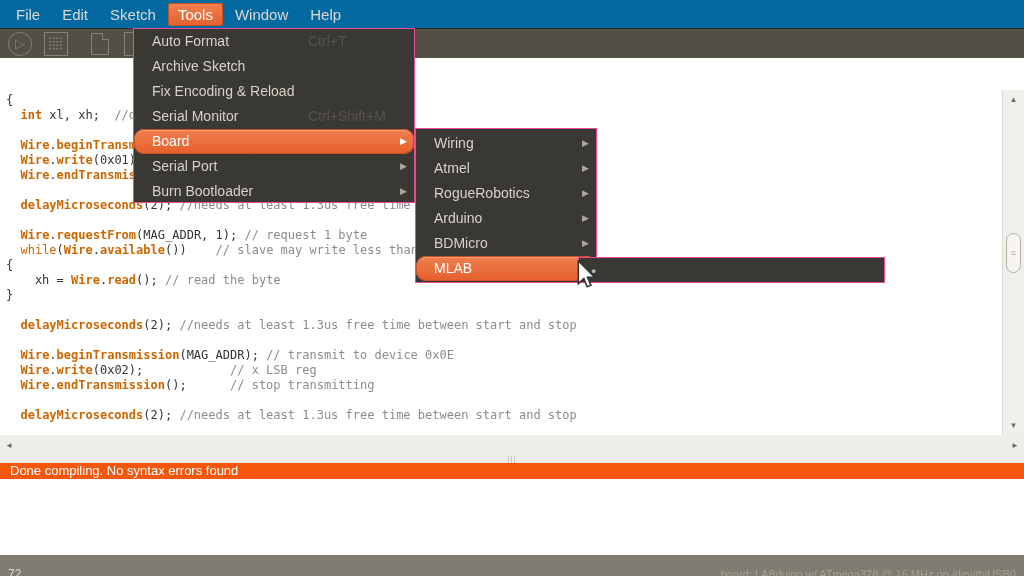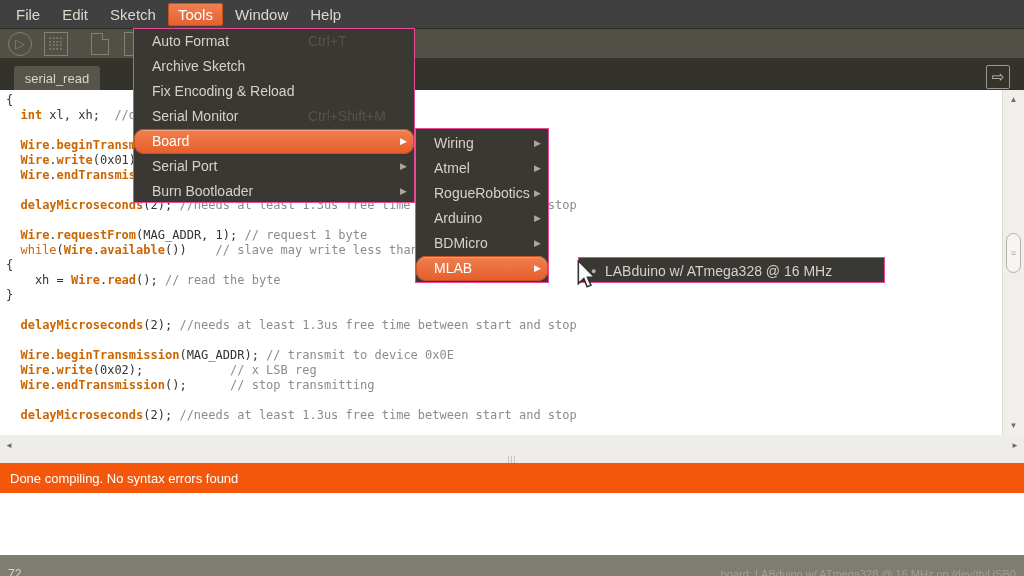--- a/index.html
+++ b/index.html
@@ -6,7 +6,7 @@
   #app{position:relative;width:1024px;height:576px;overflow:hidden;
        font-family:"Liberation Sans",sans-serif;background:#fff;}
   
-  #menubar{position:absolute;left:0;top:0;width:1024px;height:28px;background:#404040;
+  #menubar{position:absolute;left:0;top:0;width:1024px;height:28px;background:#0369a1;
            display:flex;align-items:center;padding-left:6px;box-sizing:border-box;}
   .mb-item{color:#dcd8d0;font-size:15px;padding:3px 10px;margin-right:2px;border-radius:3px;cursor:default;}
   .mb-item.active{background:linear-gradient(#f08152,#e4602e);box-shadow:inset 0 0 0 1px #c7511f;color:#fff;}

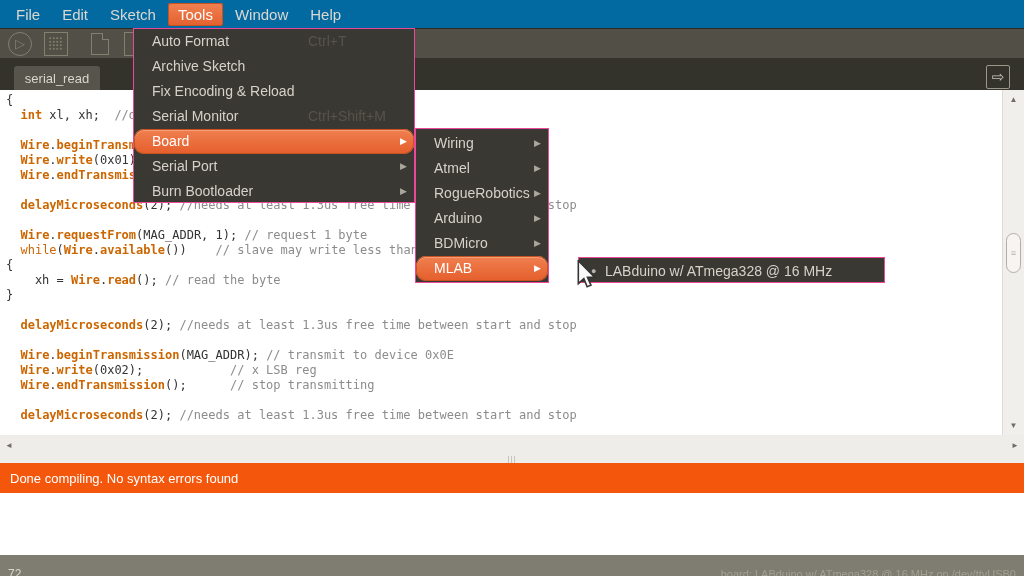--- a/index.html
+++ b/index.html
@@ -111,14 +111,6 @@
       </div>
     </div>
 
-  <div id="tabbar">
-    <div id="tab-active">
-      <span>serial_read</span>
-    </div>
-    <div id="tabmenu-btn">
-      <span>⇨</span>
-    </div>
-  </div>
 
   <div id="editor">
     <div id="code"><div class="code-line"><span class="tok-p">{</span></div><div class="code-line"><span class="tok-p">  </span><span class="tok-k">int</span><span class="tok-p"> xl, xh;  </span><span class="tok-c">//define the MSB and LSB</span></div><div class="code-line">&nbsp;</div><div class="code-line"><span class="tok-p">  </span><span class="tok-k">Wire</span><span class="tok-p">.</span><span class="tok-k">beginTransmission</span><span class="tok-p">(MAG_ADDR); </span><span class="tok-c">// transmit to device 0x0E</span></div><div class="code-line"><span class="tok-p">  </span><span class="tok-k">Wire</span><span class="tok-p">.</span><span class="tok-k">write</span><span class="tok-p">(0x01);             </span><span class="tok-c">// x MSB reg</span></div><div class="code-line"><span class="tok-p">  </span><span class="tok-k">Wire</span><span class="tok-p">.</span><span class="tok-k">endTransmission</span><span class="tok-p">();       </span><span class="tok-c">// stop transmitting</span></div><div class="code-line">&nbsp;</div><div class="code-line"><span class="tok-p">  </span><span class="tok-k">delayMicroseconds</span><span class="tok-p">(2); </span><span class="tok-c">//needs at least 1.3us free time between start and stop</span></div><div class="code-line">&nbsp;</div><div class="code-line"><span class="tok-p">  </span><span class="tok-k">Wire</span><span class="tok-p">.</span><span class="tok-k">requestFrom</span><span class="tok-p">(MAG_ADDR, 1); </span><span class="tok-c">// request 1 byte</span></div><div class="code-line"><span class="tok-p">  </span><span class="tok-w">while</span><span class="tok-p">(</span><span class="tok-k">Wire</span><span class="tok-p">.</span><span class="tok-k">available</span><span class="tok-p">())    </span><span class="tok-c">// slave may write less than requested</span></div><div class="code-line"><span class="tok-p">{</span></div><div class="code-line"><span class="tok-p">    xh = </span><span class="tok-k">Wire</span><span class="tok-p">.</span><span class="tok-k">read</span><span class="tok-p">(); </span><span class="tok-c">// read the byte</span></div><div class="code-line"><span class="tok-p">}</span></div><div class="code-line">&nbsp;</div><div class="code-line"><span class="tok-p">  </span><span class="tok-k">delayMicroseconds</span><span class="tok-p">(2); </span><span class="tok-c">//needs at least 1.3us free time between start and stop</span></div><div class="code-line">&nbsp;</div><div class="code-line"><span class="tok-p">  </span><span class="tok-k">Wire</span><span class="tok-p">.</span><span class="tok-k">beginTransmission</span><span class="tok-p">(MAG_ADDR); </span><span class="tok-c">// transmit to device 0x0E</span></div><div class="code-line"><span class="tok-p">  </span><span class="tok-k">Wire</span><span class="tok-p">.</span><span class="tok-k">write</span><span class="tok-p">(0x02);            </span><span class="tok-c">// x LSB reg</span></div><div class="code-line"><span class="tok-p">  </span><span class="tok-k">Wire</span><span class="tok-p">.</span><span class="tok-k">endTransmission</span><span class="tok-p">();      </span><span class="tok-c">// stop transmitting</span></div><div class="code-line">&nbsp;</div><div class="code-line"><span class="tok-p">  </span><span class="tok-k">delayMicroseconds</span><span class="tok-p">(2); </span><span class="tok-c">//needs at least 1.3us free time between start and stop</span></div></div>

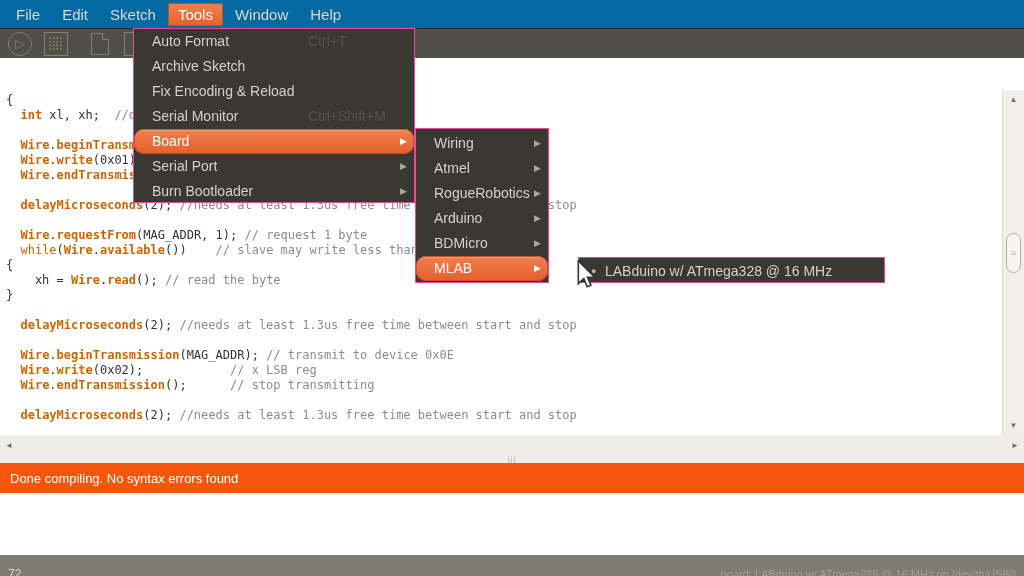--- a/index.html
+++ b/index.html
@@ -65,7 +65,7 @@
   
   .menu{position:absolute;background:#3a3833;border:1px solid #ec4899;box-sizing:border-box;z-index:10;}
   #tools-menu{left:133px;top:28px;width:282px;height:175px;}
-  #board-menu{left:415px;top:128px;width:134px;height:155px;padding-top:2px;}
+  #board-menu{left:415px;top:128px;width:182px;height:155px;padding-top:2px;}
   #mlab-menu{left:578px;top:257px;width:307px;height:26px;}
   .menu-item{position:relative;height:25px;line-height:25px;padding-left:18px;color:#d6d2ca;font-size:14px;}
   .menu-item.active{background:linear-gradient(#f08050,#e55e2c);box-shadow:inset 0 0 0 1px #c7511f, inset 0 1px 0 1px rgba(255,255,255,.25);color:#fff;border-radius:10px;}

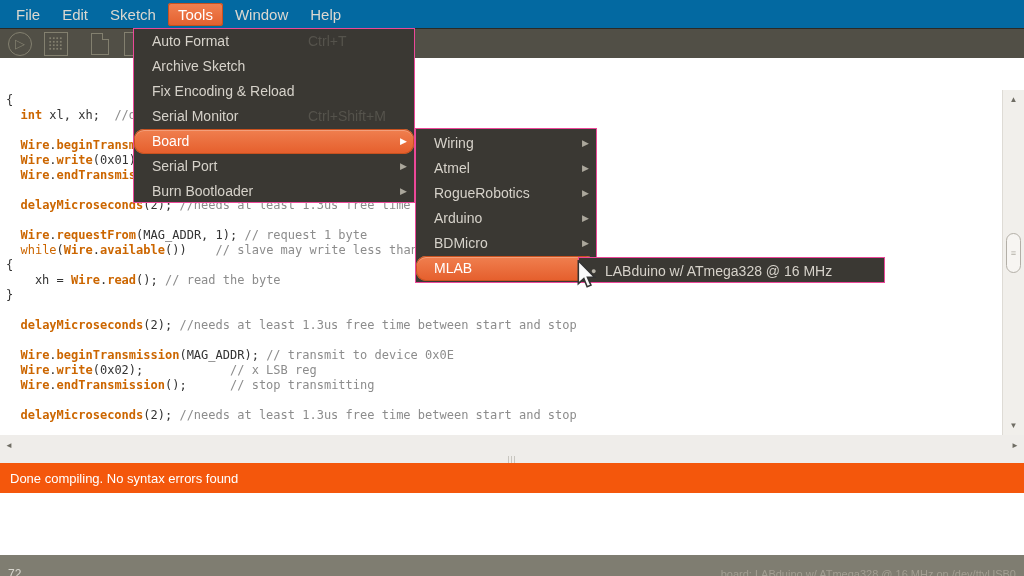--- a/index.html
+++ b/index.html
@@ -156,7 +156,7 @@
       <div class="menu-item active"><span>MLAB</span><span class="sub-arrow">▶</span></div>
     </div>
   <div id="mlab-menu" class="menu">
-      <div class="menu-item has-bullet"><span class="bullet">●</span><span>LABduino w/ ATmega328 @ 16 MHz</span></div>
+      <div class="menu-item has-bullet"><span class="bullet">●</span></div>
     </div>
 
   <div id="cursor">

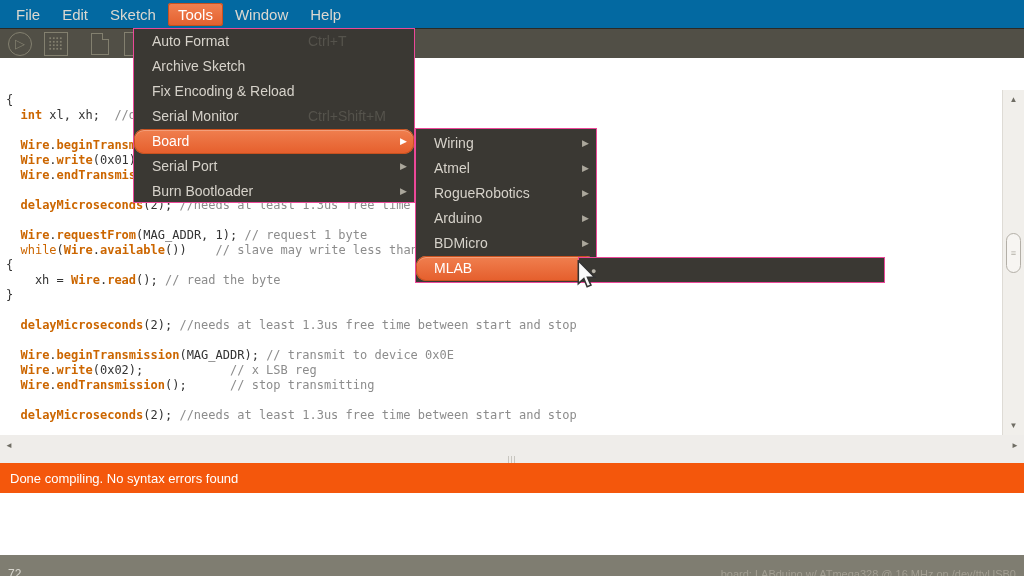--- a/index.html
+++ b/index.html
@@ -53,8 +53,8 @@
   #splitter-grip{position:absolute;left:50%;top:19px;transform:translateX(-50%);
                  color:#b5b3ab;font-size:8px;letter-spacing:1px;}
   
-  #statusbar{position:absolute;left:0;top:463px;width:1024px;height:30px;background:#f4570c;
-             color:#fff;font-size:13px;display:flex;align-items:center;padding-left:10px;box-sizing:border-box;}
+  #statusbar{position:absolute;left:0;top:463px;width:1024px;height:16px;background:#f4570c;
+             color:#fff;font-size:13px;display:flex;padding-left:10px;box-sizing:border-box;}
   #console{position:absolute;left:0;top:493px;width:1024px;height:62px;background:#0b0b0b;
            color:#f4f4f4;font-family:"DejaVu Sans Mono",monospace;font-size:12px;
            padding:34px 0 0 8px;box-sizing:border-box;}

